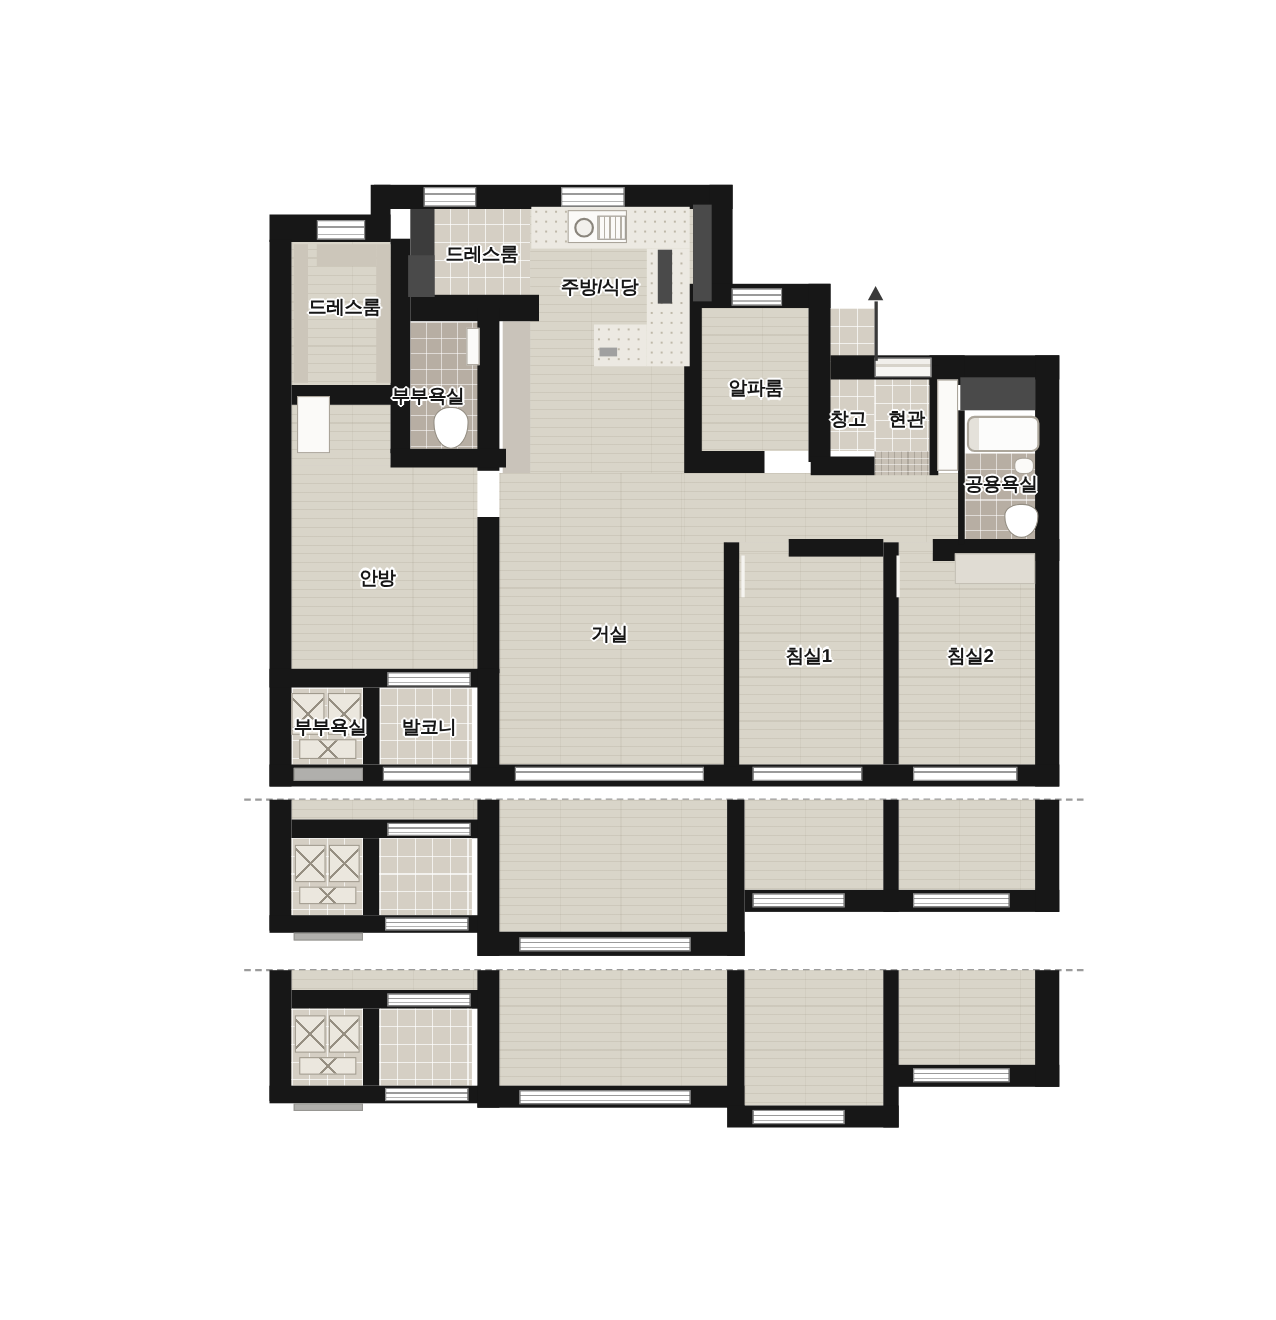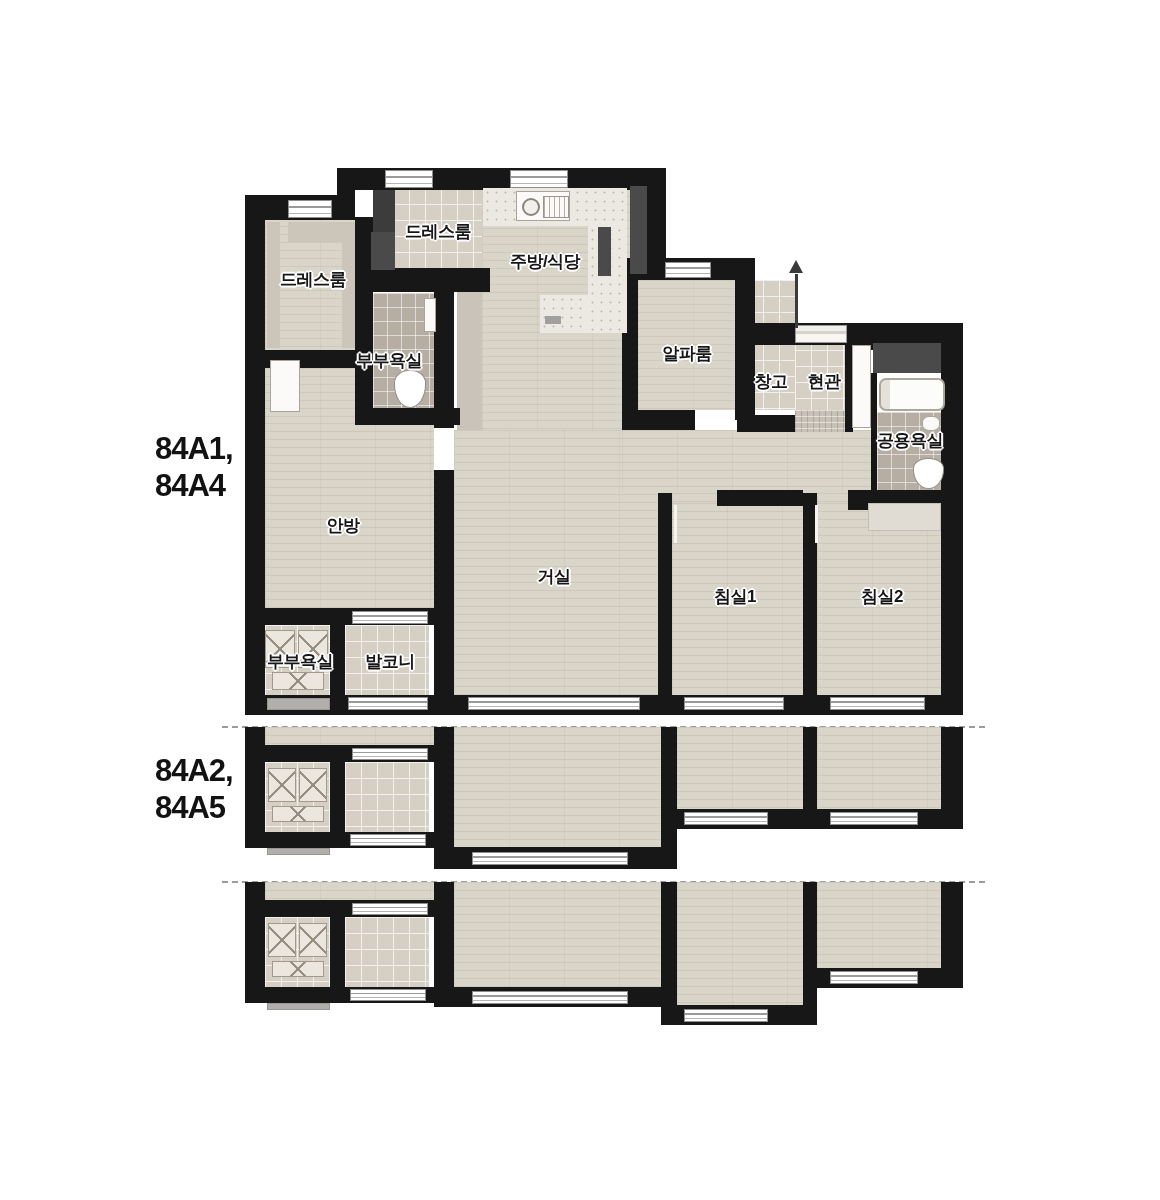--- a/index.html
+++ b/index.html
@@ -171,7 +171,6 @@
     <span class="lbl" style="position:absolute;left:390px;top:661px">발코니</span>
   </div>
 
-  <div class="unit" style="position:absolute;left:155px;top:430px"><span>84A1,</span><br><span>84A4</span></div>
   <div class="unit" style="position:absolute;left:155px;top:752px"><span>84A2,</span><br><span>84A5</span></div>
 
   <i class="dash" style="left:222px;top:726px;width:763px"></i>

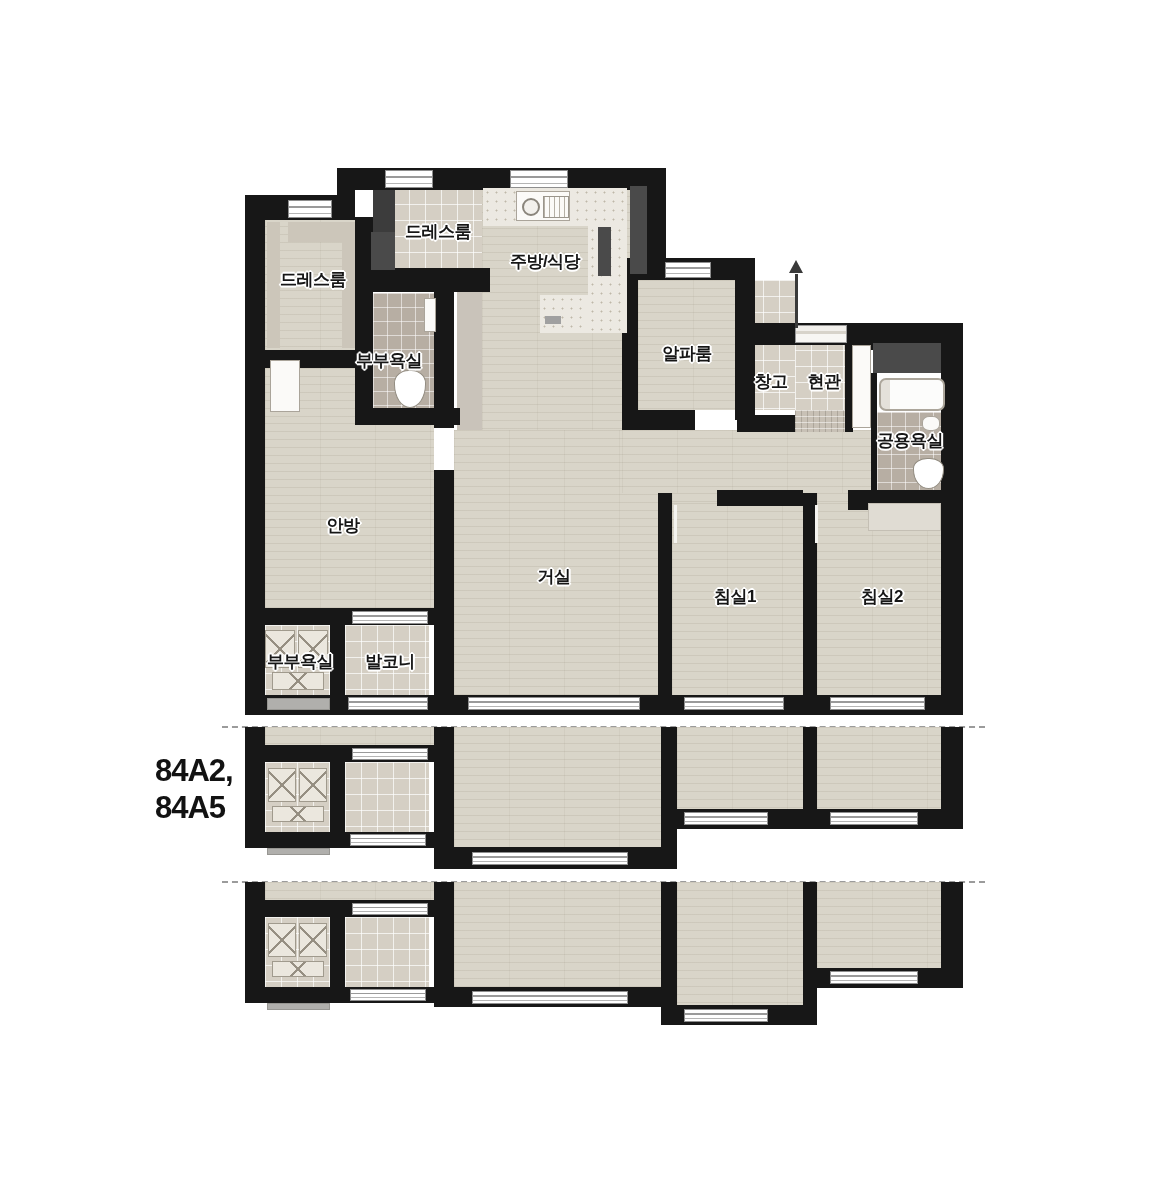--- a/index.html
+++ b/index.html
@@ -171,7 +171,6 @@
     <span class="lbl" style="position:absolute;left:390px;top:661px">발코니</span>
   </div>
 
-  <div class="unit" style="position:absolute;left:155px;top:752px"><span>84A2,</span><br><span>84A5</span></div>
 
   <i class="dash" style="left:222px;top:726px;width:763px"></i>
   <i class="dash" style="left:222px;top:881px;width:763px"></i>

